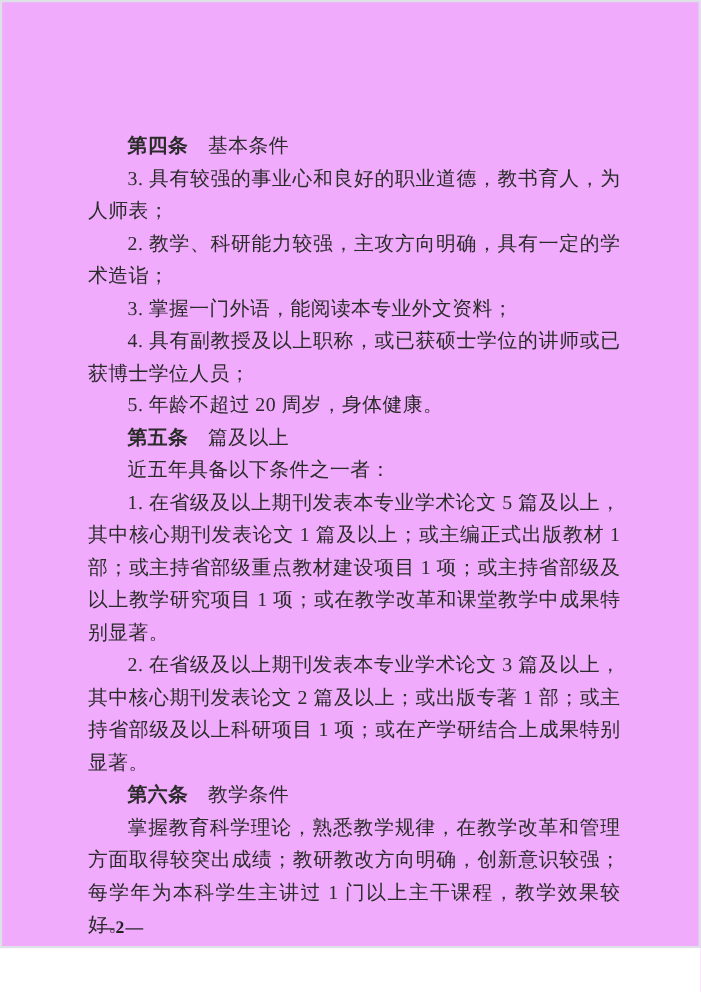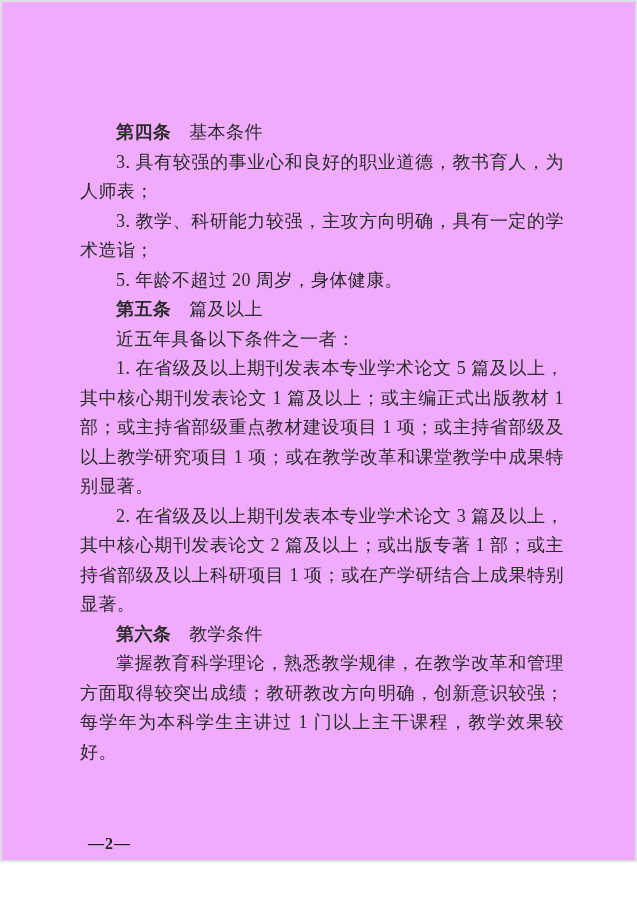--- a/index.html
+++ b/index.html
@@ -58,7 +58,7 @@
 
     <p class="heading"><span class="article-label">第四条</span><span class="article-title">基本条件</span></p>
     <p class="para">3. 具有较强的事业心和良好的职业道德，教书育人，为人师表；</p>
-    <p class="para">3. 教学、科研能力较强，主攻方向明确，具有一定的学术造诣；</p>
+    <p class="para">2. 教学、科研能力较强，主攻方向明确，具有一定的学术造诣；</p>
     <p class="para">5. 年龄不超过 20 周岁，身体健康。</p>
 
     <p class="heading"><span class="article-label">第五条</span><span class="article-title">篇及以上</span></p>

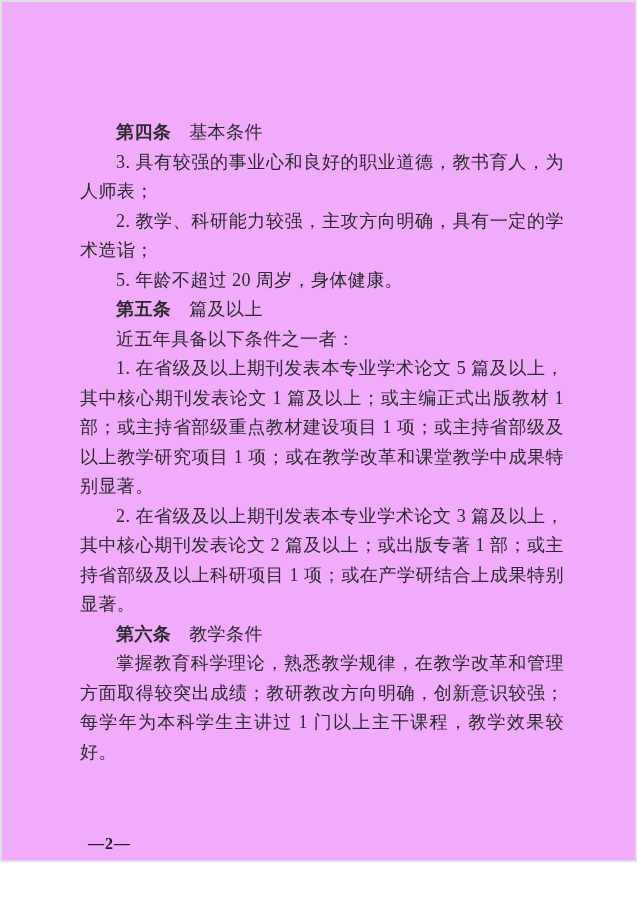--- a/index.html
+++ b/index.html
@@ -59,6 +59,7 @@
     <p class="heading"><span class="article-label">第四条</span><span class="article-title">基本条件</span></p>
     <p class="para">3. 具有较强的事业心和良好的职业道德，教书育人，为人师表；</p>
     <p class="para">2. 教学、科研能力较强，主攻方向明确，具有一定的学术造诣；</p>
+    <p class="para">3. 掌握一门外语，能阅读本专业外文资料；</p>
     <p class="para">5. 年龄不超过 20 周岁，身体健康。</p>
 
     <p class="heading"><span class="article-label">第五条</span><span class="article-title">篇及以上</span></p>

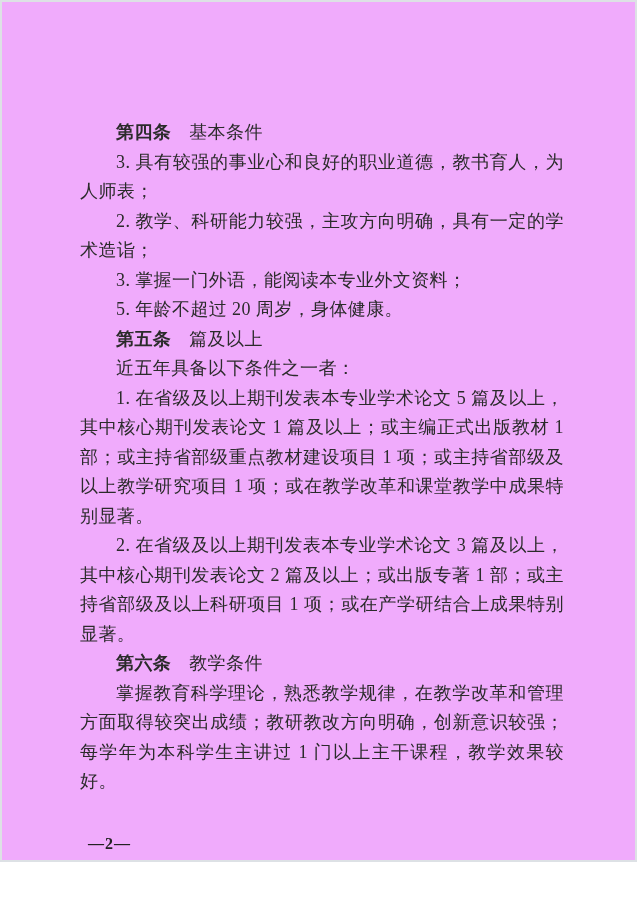--- a/index.html
+++ b/index.html
@@ -60,6 +60,7 @@
     <p class="para">3. 具有较强的事业心和良好的职业道德，教书育人，为人师表；</p>
     <p class="para">2. 教学、科研能力较强，主攻方向明确，具有一定的学术造诣；</p>
     <p class="para">3. 掌握一门外语，能阅读本专业外文资料；</p>
+    <p class="para">4. 具有副教授及以上职称，或已获硕士学位的讲师或已获博士学位人员；</p>
     <p class="para">5. 年龄不超过 20 周岁，身体健康。</p>
 
     <p class="heading"><span class="article-label">第五条</span><span class="article-title">篇及以上</span></p>

